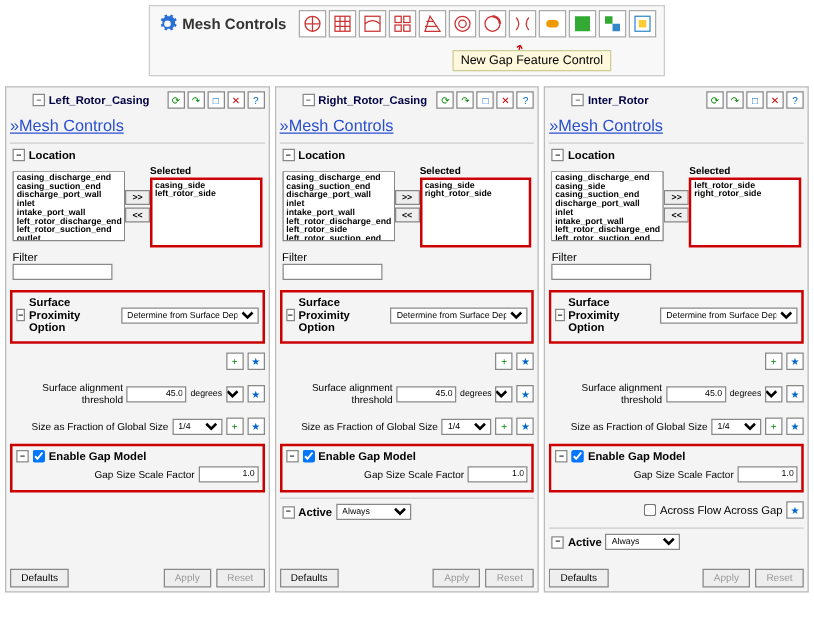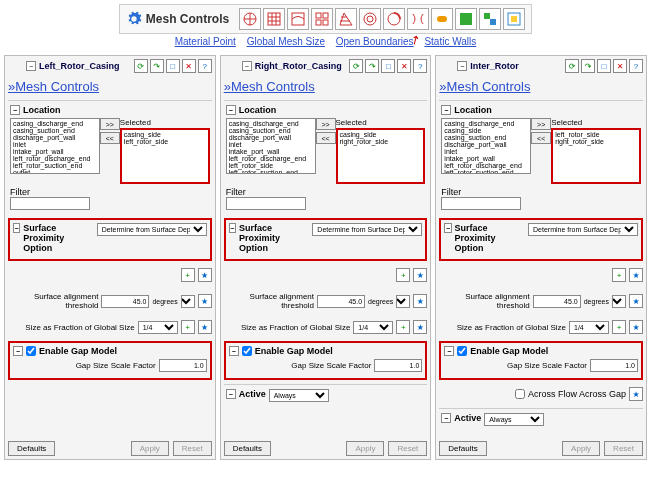--- a/index.html
+++ b/index.html
@@ -156,6 +156,7 @@
           </div>
       </div>
     </div>
+    <div class="callout">New Gap Feature Control</div>
   </div>
   <div class="bluelinks">
     <span>Material Point</span>

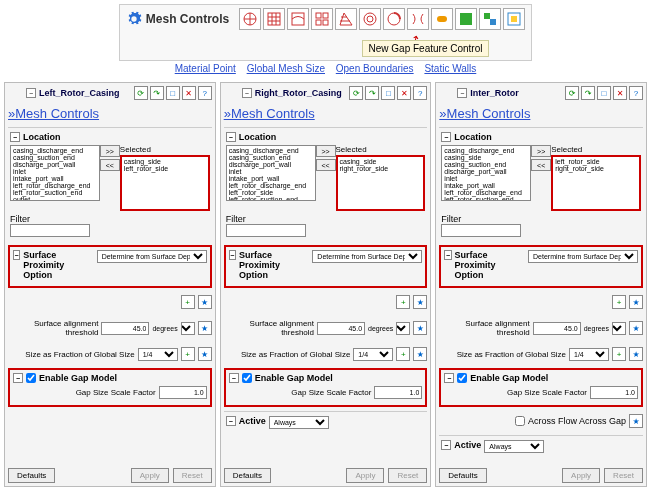--- a/index.html
+++ b/index.html
@@ -158,12 +158,6 @@
     </div>
     <div class="callout">New Gap Feature Control</div>
   </div>
-  <div class="bluelinks">
-    <span>Material Point</span>
-    <span>Global Mesh Size</span>
-    <span>Open Boundaries</span>
-    <span>Static Walls</span>
-  </div>
 </div>
 
 <div class="panels" id="panels">

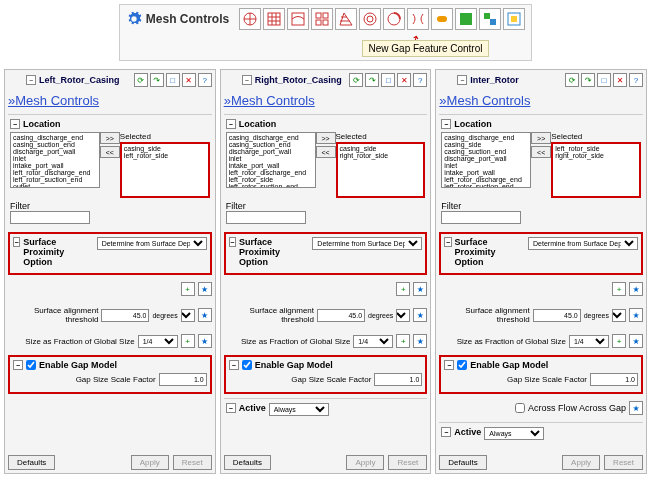--- a/index.html
+++ b/index.html
@@ -35,7 +35,7 @@
   
   .sec { border-top: 1px solid #ccc; padding: 4px 2px; }
   .sec.redbox { border: 2px solid #c00; padding: 3px; }
-  .sec-h { display: flex; align-items: flex-start; gap: 3px; font-weight: bold; margin-bottom: 3px; }
+  .sec-h { display: flex; align-items: center; gap: 3px; font-weight: bold; margin-bottom: 3px; }
   
   .lists { display: flex; gap: 0; align-items: flex-start; }
   .listbox { flex: 1; background: #fff; border: 1px solid #888; height: 56px; overflow-y: auto; font-size: 7px; padding: 1px; }

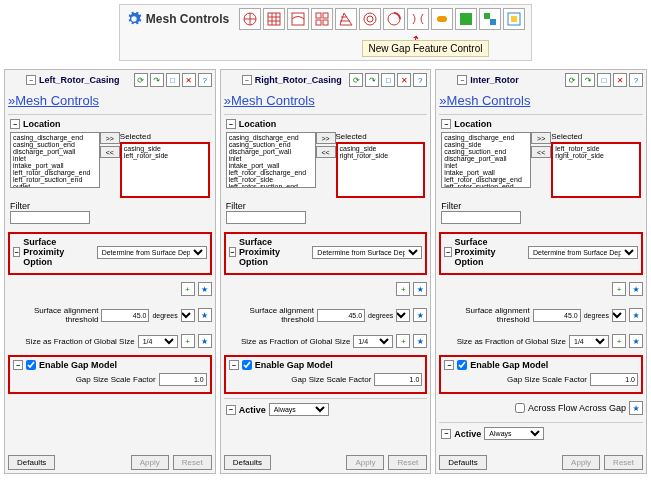--- a/index.html
+++ b/index.html
@@ -37,7 +37,7 @@
   .sec.redbox { border: 2px solid #c00; padding: 3px; }
   .sec-h { display: flex; align-items: center; gap: 3px; font-weight: bold; margin-bottom: 3px; }
   
-  .lists { display: flex; gap: 0; align-items: flex-start; }
+  .lists { display: flex; gap: 0; align-items: center; font-weight: bold; }
   .listbox { flex: 1; background: #fff; border: 1px solid #888; height: 56px; overflow-y: auto; font-size: 7px; padding: 1px; }
   .listbox.redbox { border: 2px solid #c00; }
   .listbox div { padding: 0 1px; white-space: nowrap; }

